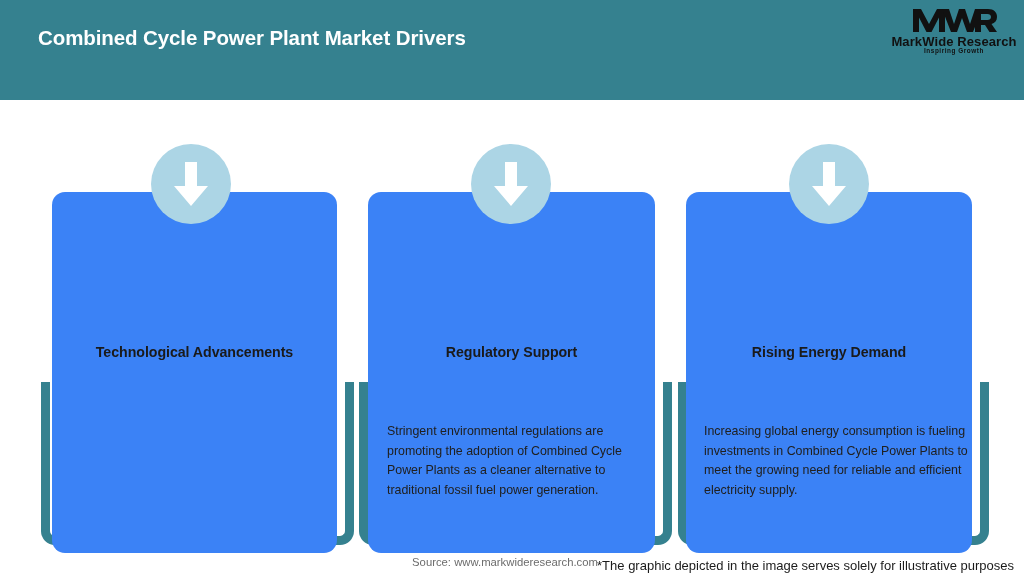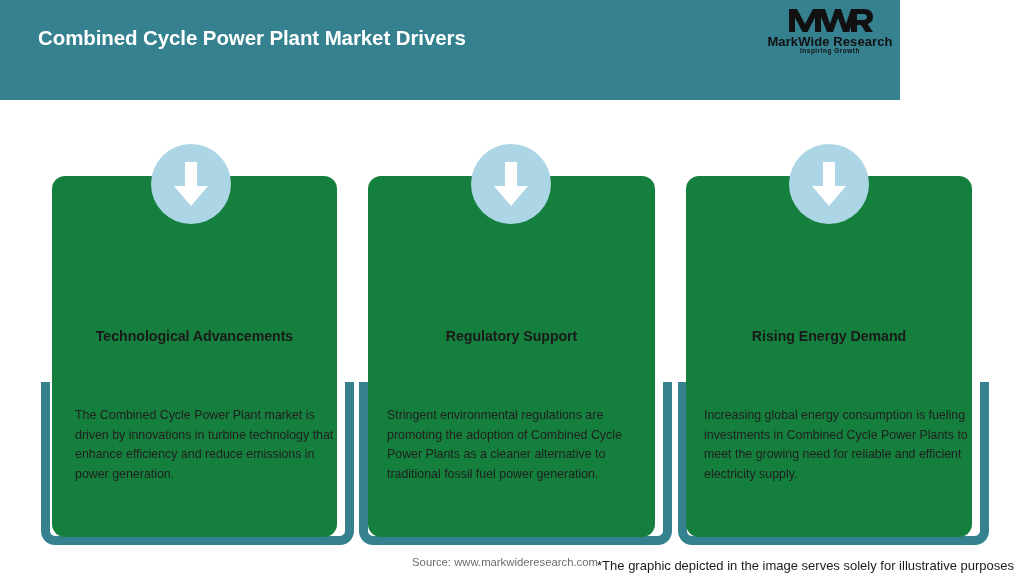--- a/index.html
+++ b/index.html
@@ -20,7 +20,7 @@
   #header-bar {
     position: absolute;
     left: 0; top: 0;
-    width: 900px;
+    width: 1024px;
     height: 100px;
     background: #35818f;
   }

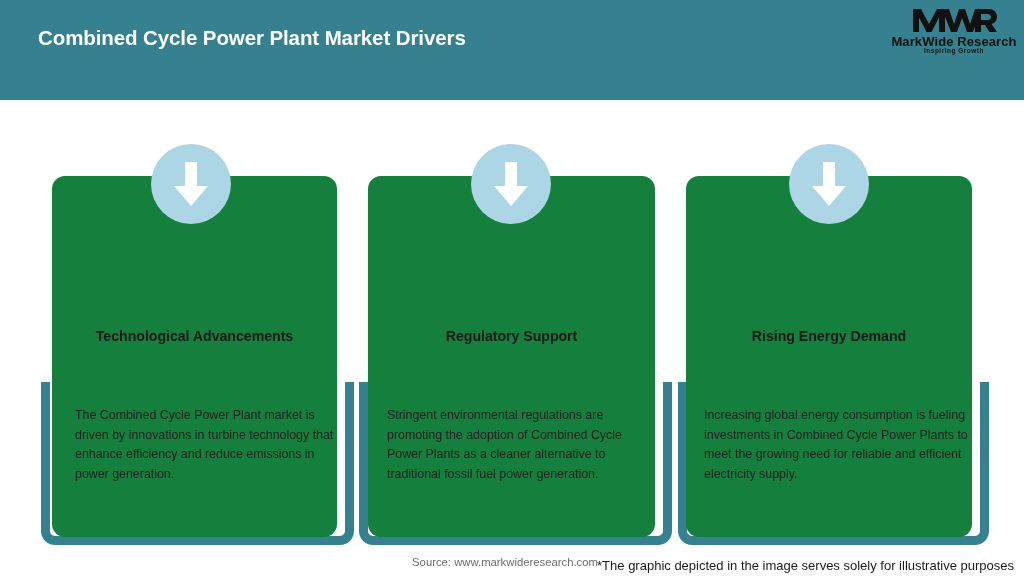--- a/index.html
+++ b/index.html
@@ -98,9 +98,9 @@
   }
   .card {
     position: absolute;
-    top: 76px;            
+    top: 92px;            
     height: 361px;        
-    background: #15803d;
+    background: #3b82f6;
     border-radius: 13px;
     box-sizing: border-box;
   }

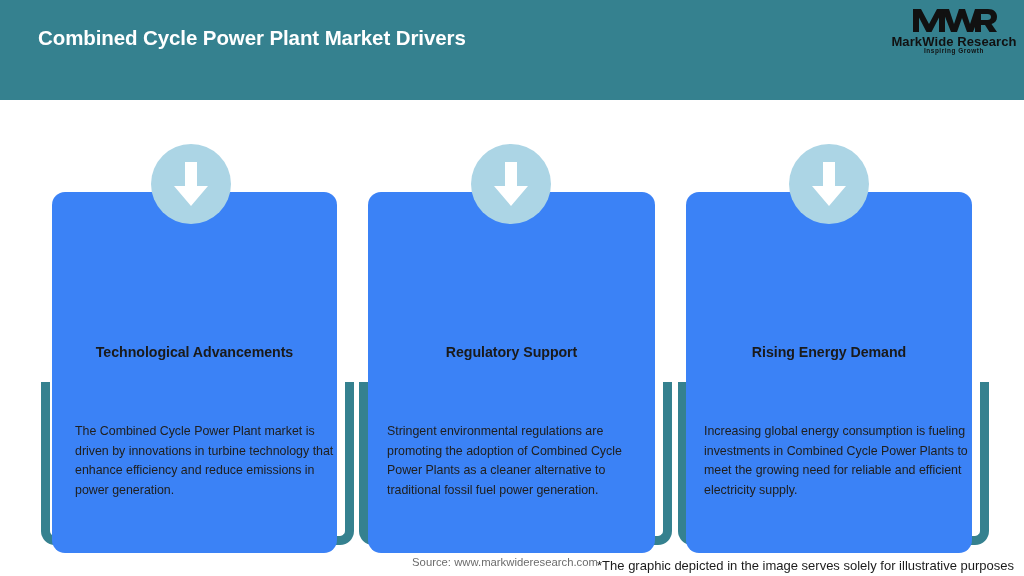--- a/index.html
+++ b/index.html
@@ -180,7 +180,6 @@
     <div class="bracket" style="width:313px;"></div>
     <div class="card" style="left:11px; width:285px;">
       <div class="card-heading" style="left:0; width:285px;">Technological Advancements</div>
-      <div class="card-body" style="left:23px; width:265px;">The Combined Cycle Power Plant market is driven by innovations in turbine technology that enhance efficiency and reduce emissions in power generation.</div>
     </div>
     <div class="icon-circle" style="left:110px;">
       <svg width="38" height="48" viewBox="0 0 38 48" xmlns="http://www.w3.org/2000/svg">

